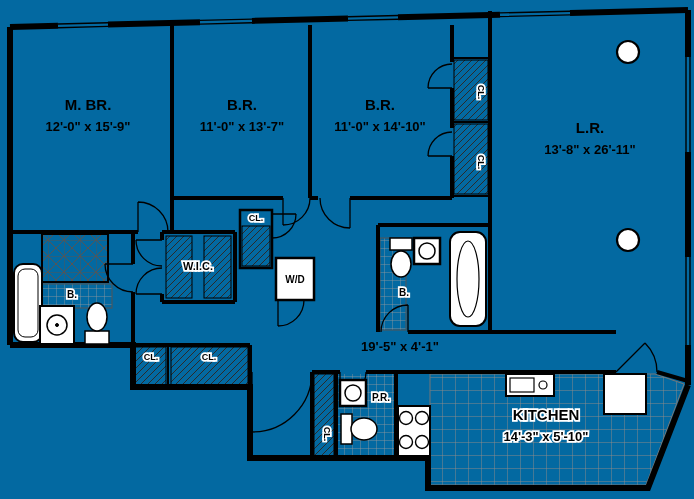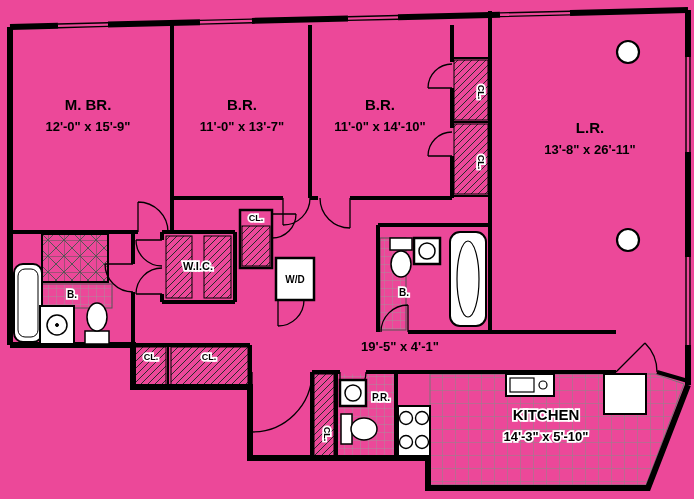--- a/index.html
+++ b/index.html
@@ -4,7 +4,7 @@
 <title>Floor Plan</title>
 <style>
   html,body{margin:0;padding:0;background:#ffffff;}
-  .stage{position:relative;width:694px;height:499px;background:#ec4899;overflow:hidden;
+  .stage{position:relative;width:694px;height:499px;background:#0369a1;overflow:hidden;
          font-family:"Liberation Sans",sans-serif;}
   svg{display:block;}
   text{font-family:"Liberation Sans",sans-serif;fill:#000;}

